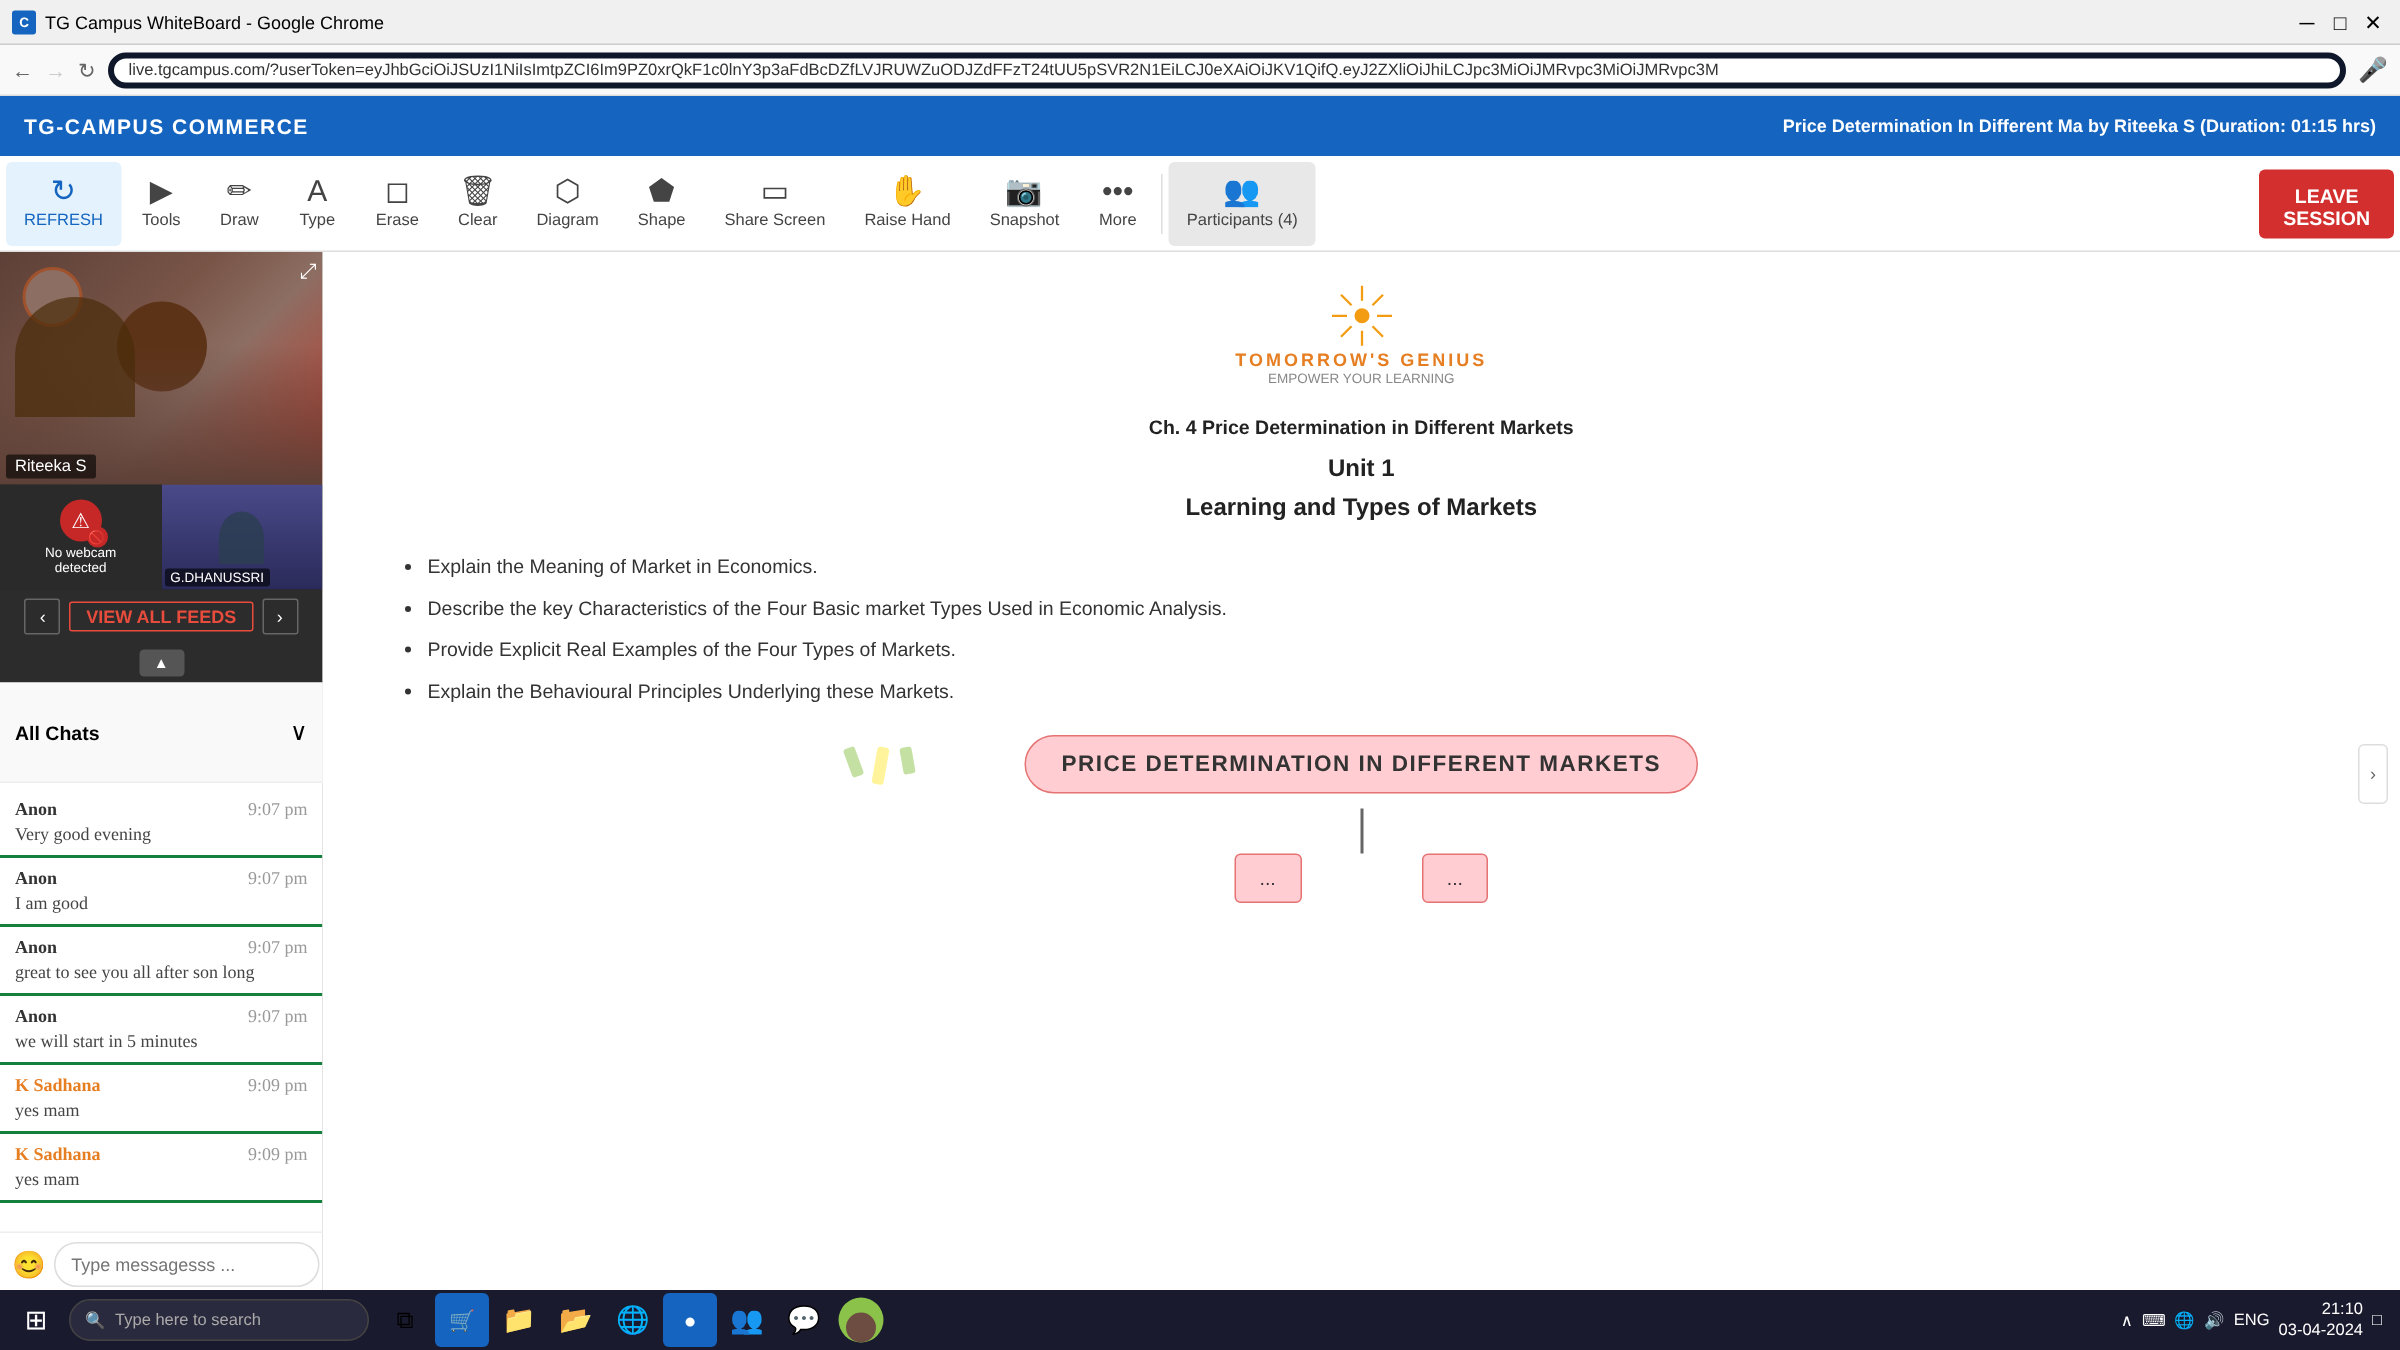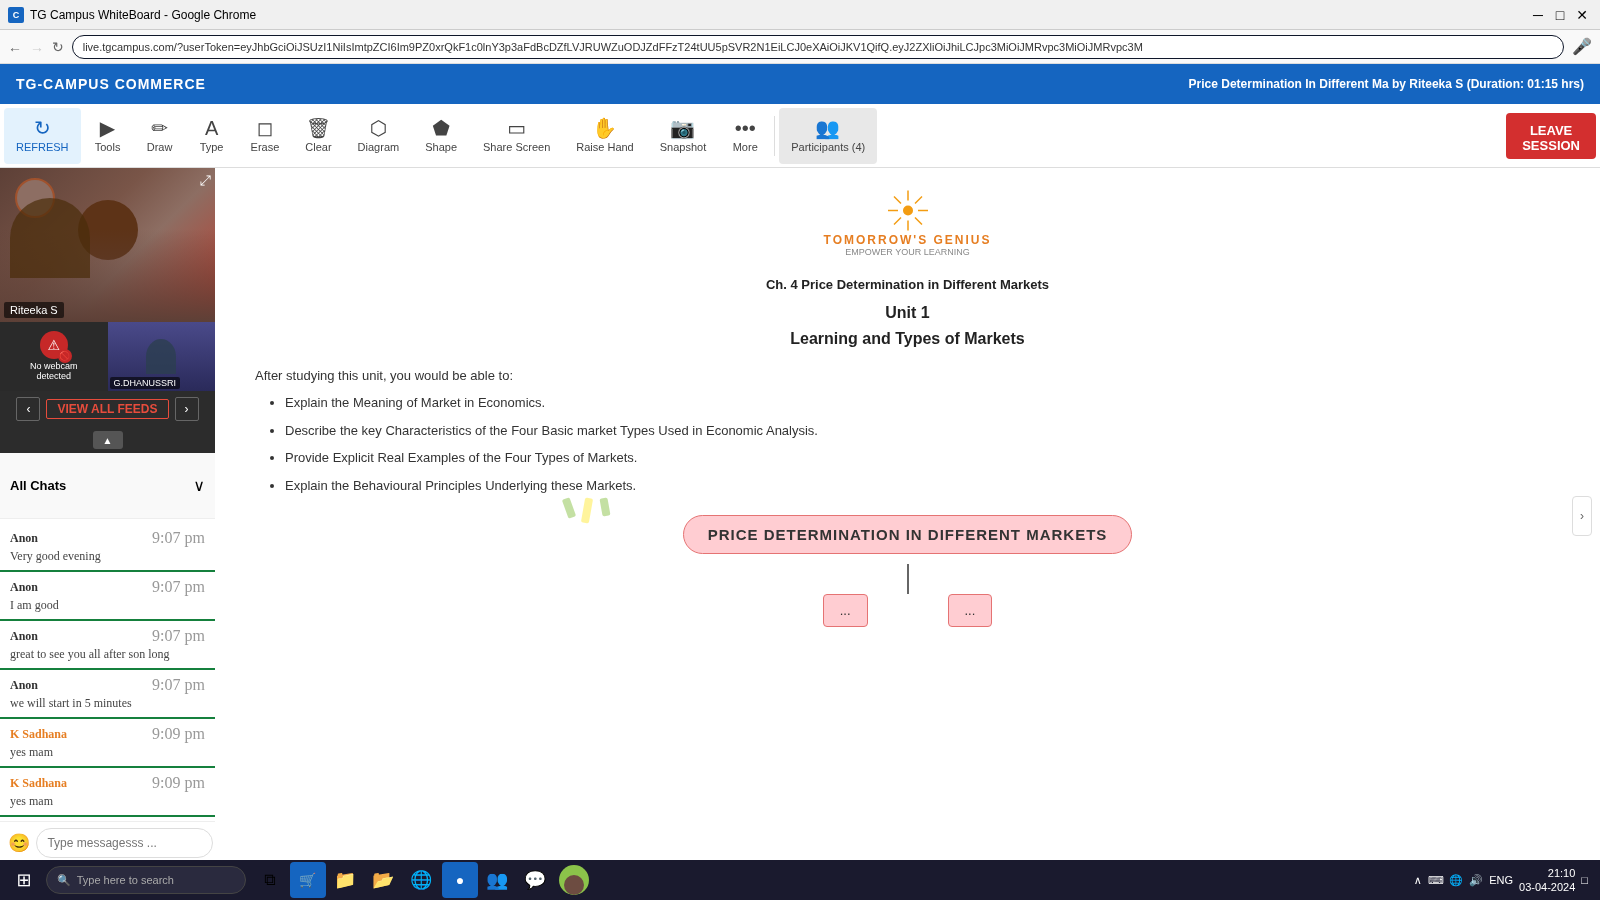--- a/index.html
+++ b/index.html
@@ -35,7 +35,7 @@
     .address-input {
       flex: 1;
       height: 24px;
-      border: 1px solid #0f172a;
+      border: 4px solid #0f172a;
       border-radius: 12px;
       padding: 0 10px;
       font-size: 11px;

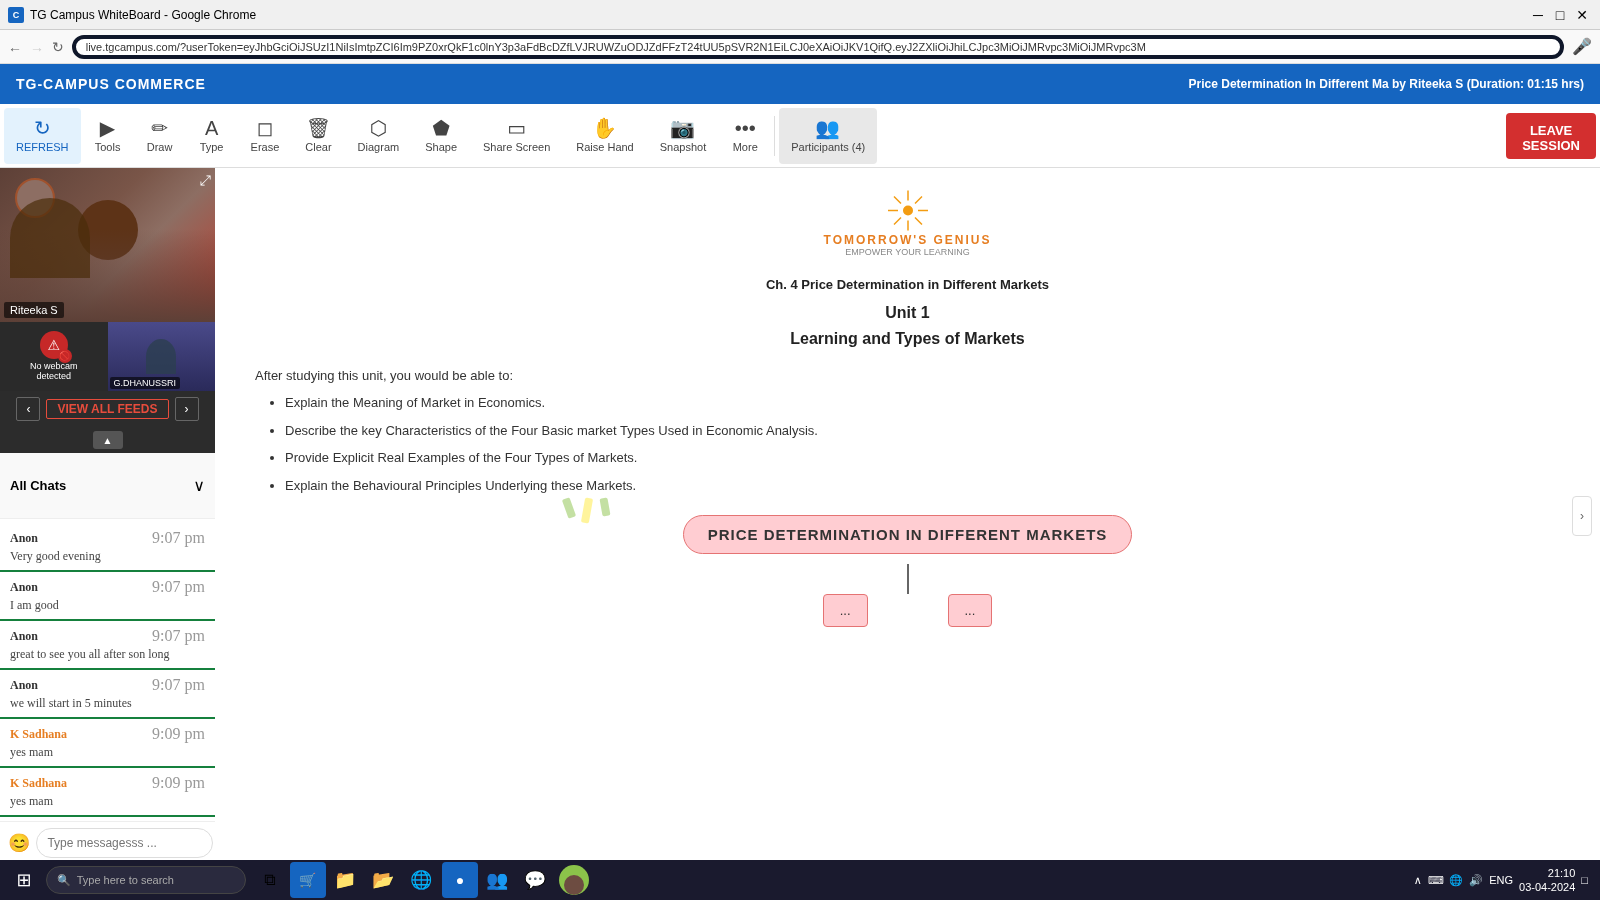--- a/index.html
+++ b/index.html
@@ -829,7 +829,6 @@
       <div class="wb-subtitle">Learning and Types of Markets</div>
 
       
-      <div class="wb-text">After studying this unit, you would be able to:</div>
       <ul class="wb-bullets">
         <li>Explain the Meaning of Market in Economics.</li>
         <li>Describe the key Characteristics of the Four Basic market Types Used in Economic Analysis.</li>

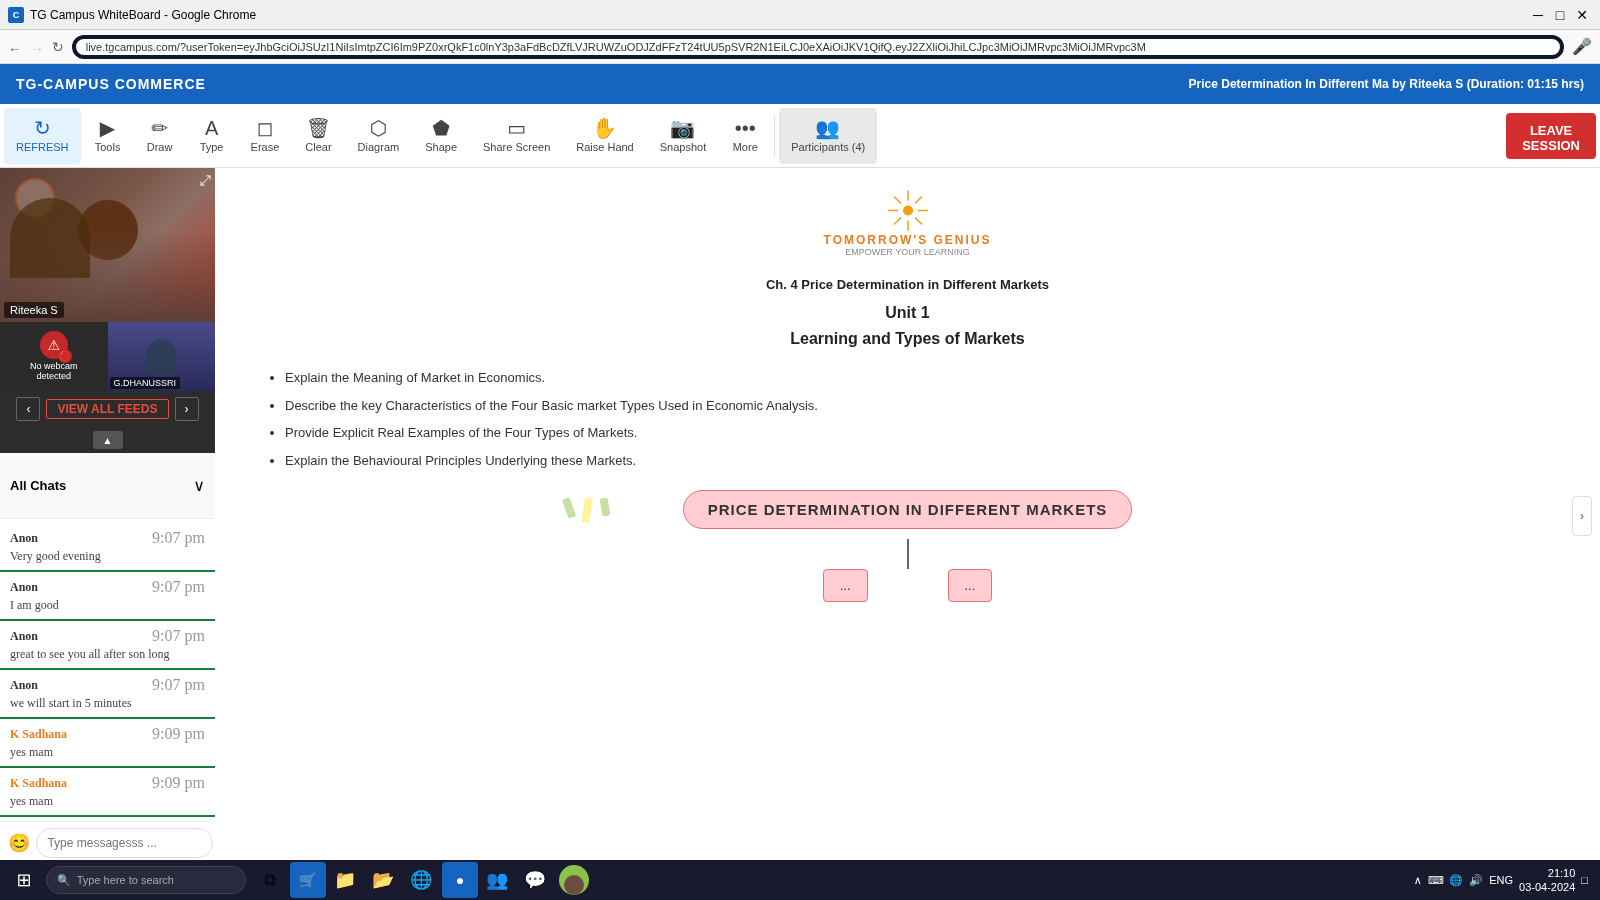--- a/index.html
+++ b/index.html
@@ -273,7 +273,7 @@
     }
     .chat-sender-anon { font-weight: bold; font-size: 12px; color: #333; }
     .chat-sender-user { font-weight: bold; font-size: 12px; color: #e67e22; }
-    .chat-time { font-size: 16px; color: #999; }
+    .chat-time { font-size: 12px; color: #999; }
     .chat-text { font-size: 12px; color: #444; }
     .chat-input-area {
       display: flex;

